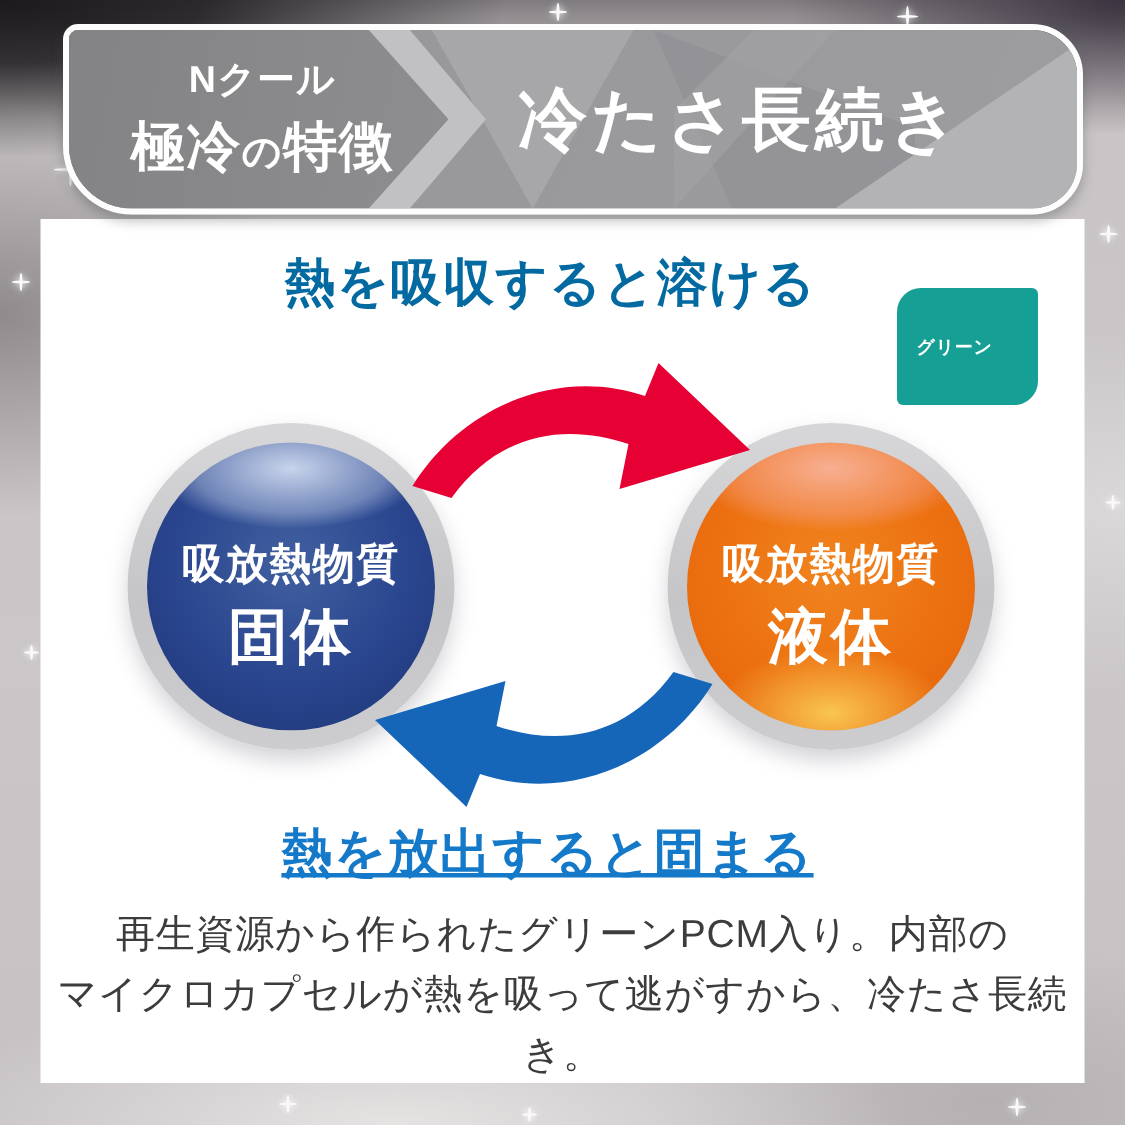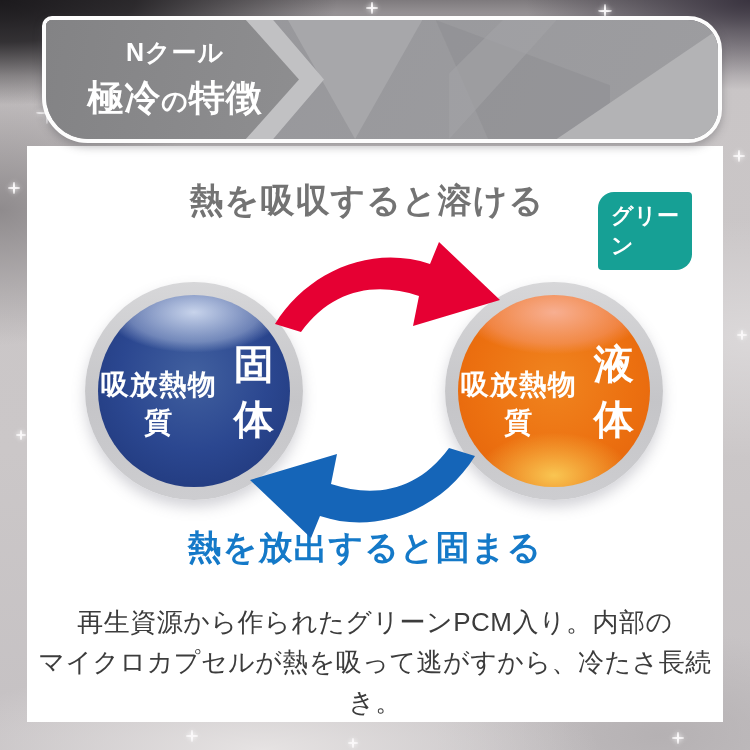--- a/index.html
+++ b/index.html
@@ -164,6 +164,7 @@
         <div class="tag1">Nクール</div>
         <div class="tag2"><span>極冷</span><span class="small">の</span><span>特徴</span></div>
       </div>
+      <div class="hdr-title">冷たさ長続き</div>
     </div>
   </div>
 

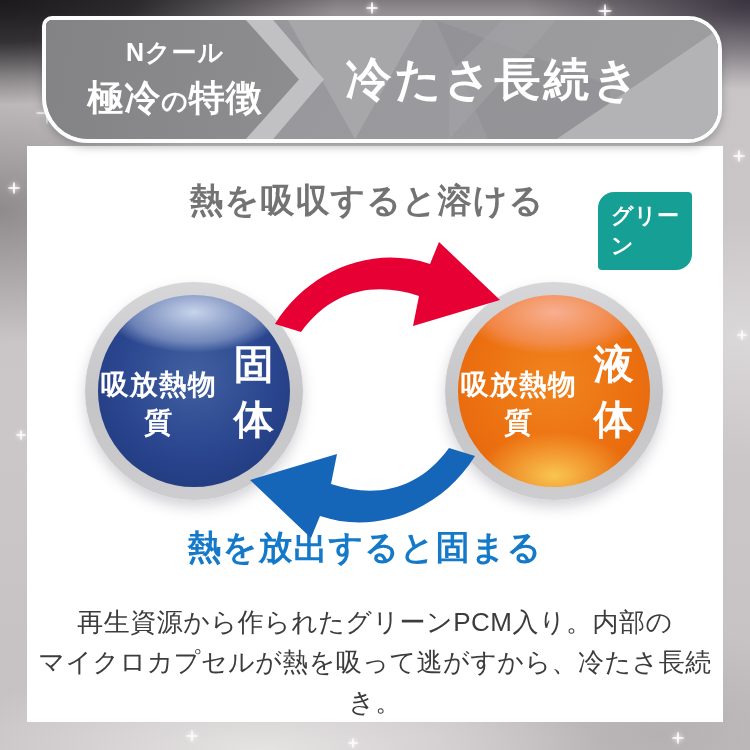--- a/index.html
+++ b/index.html
@@ -53,7 +53,7 @@
 
   
   .caption { position:absolute; font-weight:700; font-size:34px; letter-spacing:1px; text-align:center; }
-  .caption.red  { left:20px; top:32px; width:640px; color:#737373; }
+  .caption.red  { left:20px; top:20px; width:640px; color:#0369a1; }
   .caption.blue { left:0;   top:379px; width:676px; color:#1479c8; }
 
   

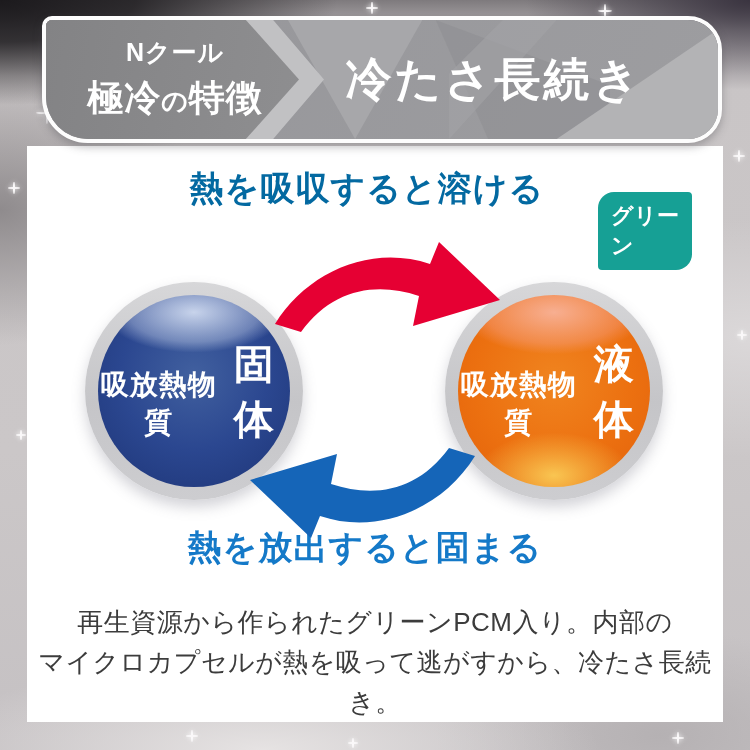--- a/index.html
+++ b/index.html
@@ -60,7 +60,7 @@
   .badge { position:absolute; left:571px; top:46px; width:94px; height:78px;
     background:#16a095; border-radius:16px 4px 16px 4px; color:#ffffff;
     display:flex; flex-direction:column; justify-content:center; padding-left:13px; }
-  .badge .b1 { font-size:22px; font-weight:700; letter-spacing:0.5px; }
+  .badge .b1 { font-size:12px; font-weight:700; letter-spacing:0.5px; }
   .badge .b2 { font-size:27px; font-weight:700; line-height:28px; }
 
   

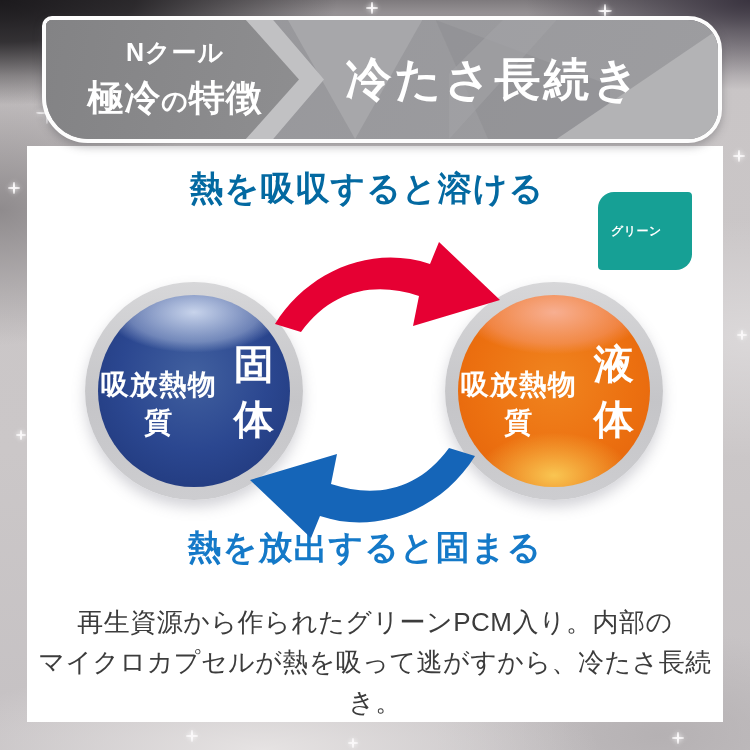--- a/index.html
+++ b/index.html
@@ -70,7 +70,7 @@
   .orb-solid  { left:58px;  top:136px; }
   .orb-liquid { left:418px; top:136px; }
   .sphere { position:absolute; inset:13px; border-radius:50%;
-    display:flex; flex-direction:row; align-items:center; justify-content:center;
+    display:flex; flex-direction:column; align-items:center; justify-content:center;
     color:#ffffff; text-align:center; }
   .sphere-blue { background:
       radial-gradient(ellipse 62% 28% at 50% 9%, rgba(208,219,240,0.95) 0%, rgba(190,203,230,0.45) 55%, rgba(190,203,230,0) 75%),

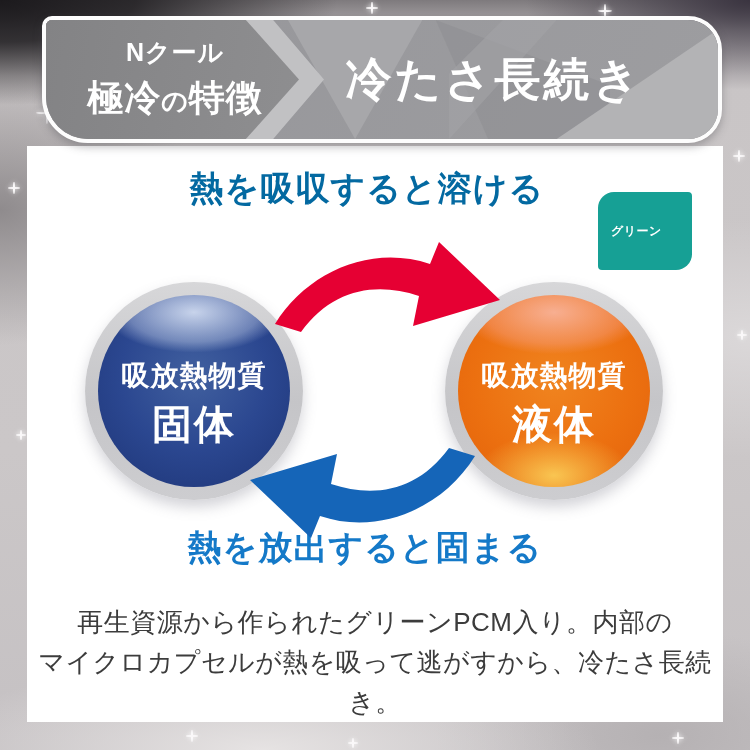--- a/index.html
+++ b/index.html
@@ -54,7 +54,7 @@
   
   .caption { position:absolute; font-weight:700; font-size:34px; letter-spacing:1px; text-align:center; }
   .caption.red  { left:20px; top:20px; width:640px; color:#0369a1; }
-  .caption.blue { left:0;   top:379px; width:676px; color:#1479c8; }
+  .caption.blue { left:0;   top:400px; width:676px; color:#1479c8;text-decoration:underline; }
 
   
   .badge { position:absolute; left:571px; top:46px; width:94px; height:78px;

